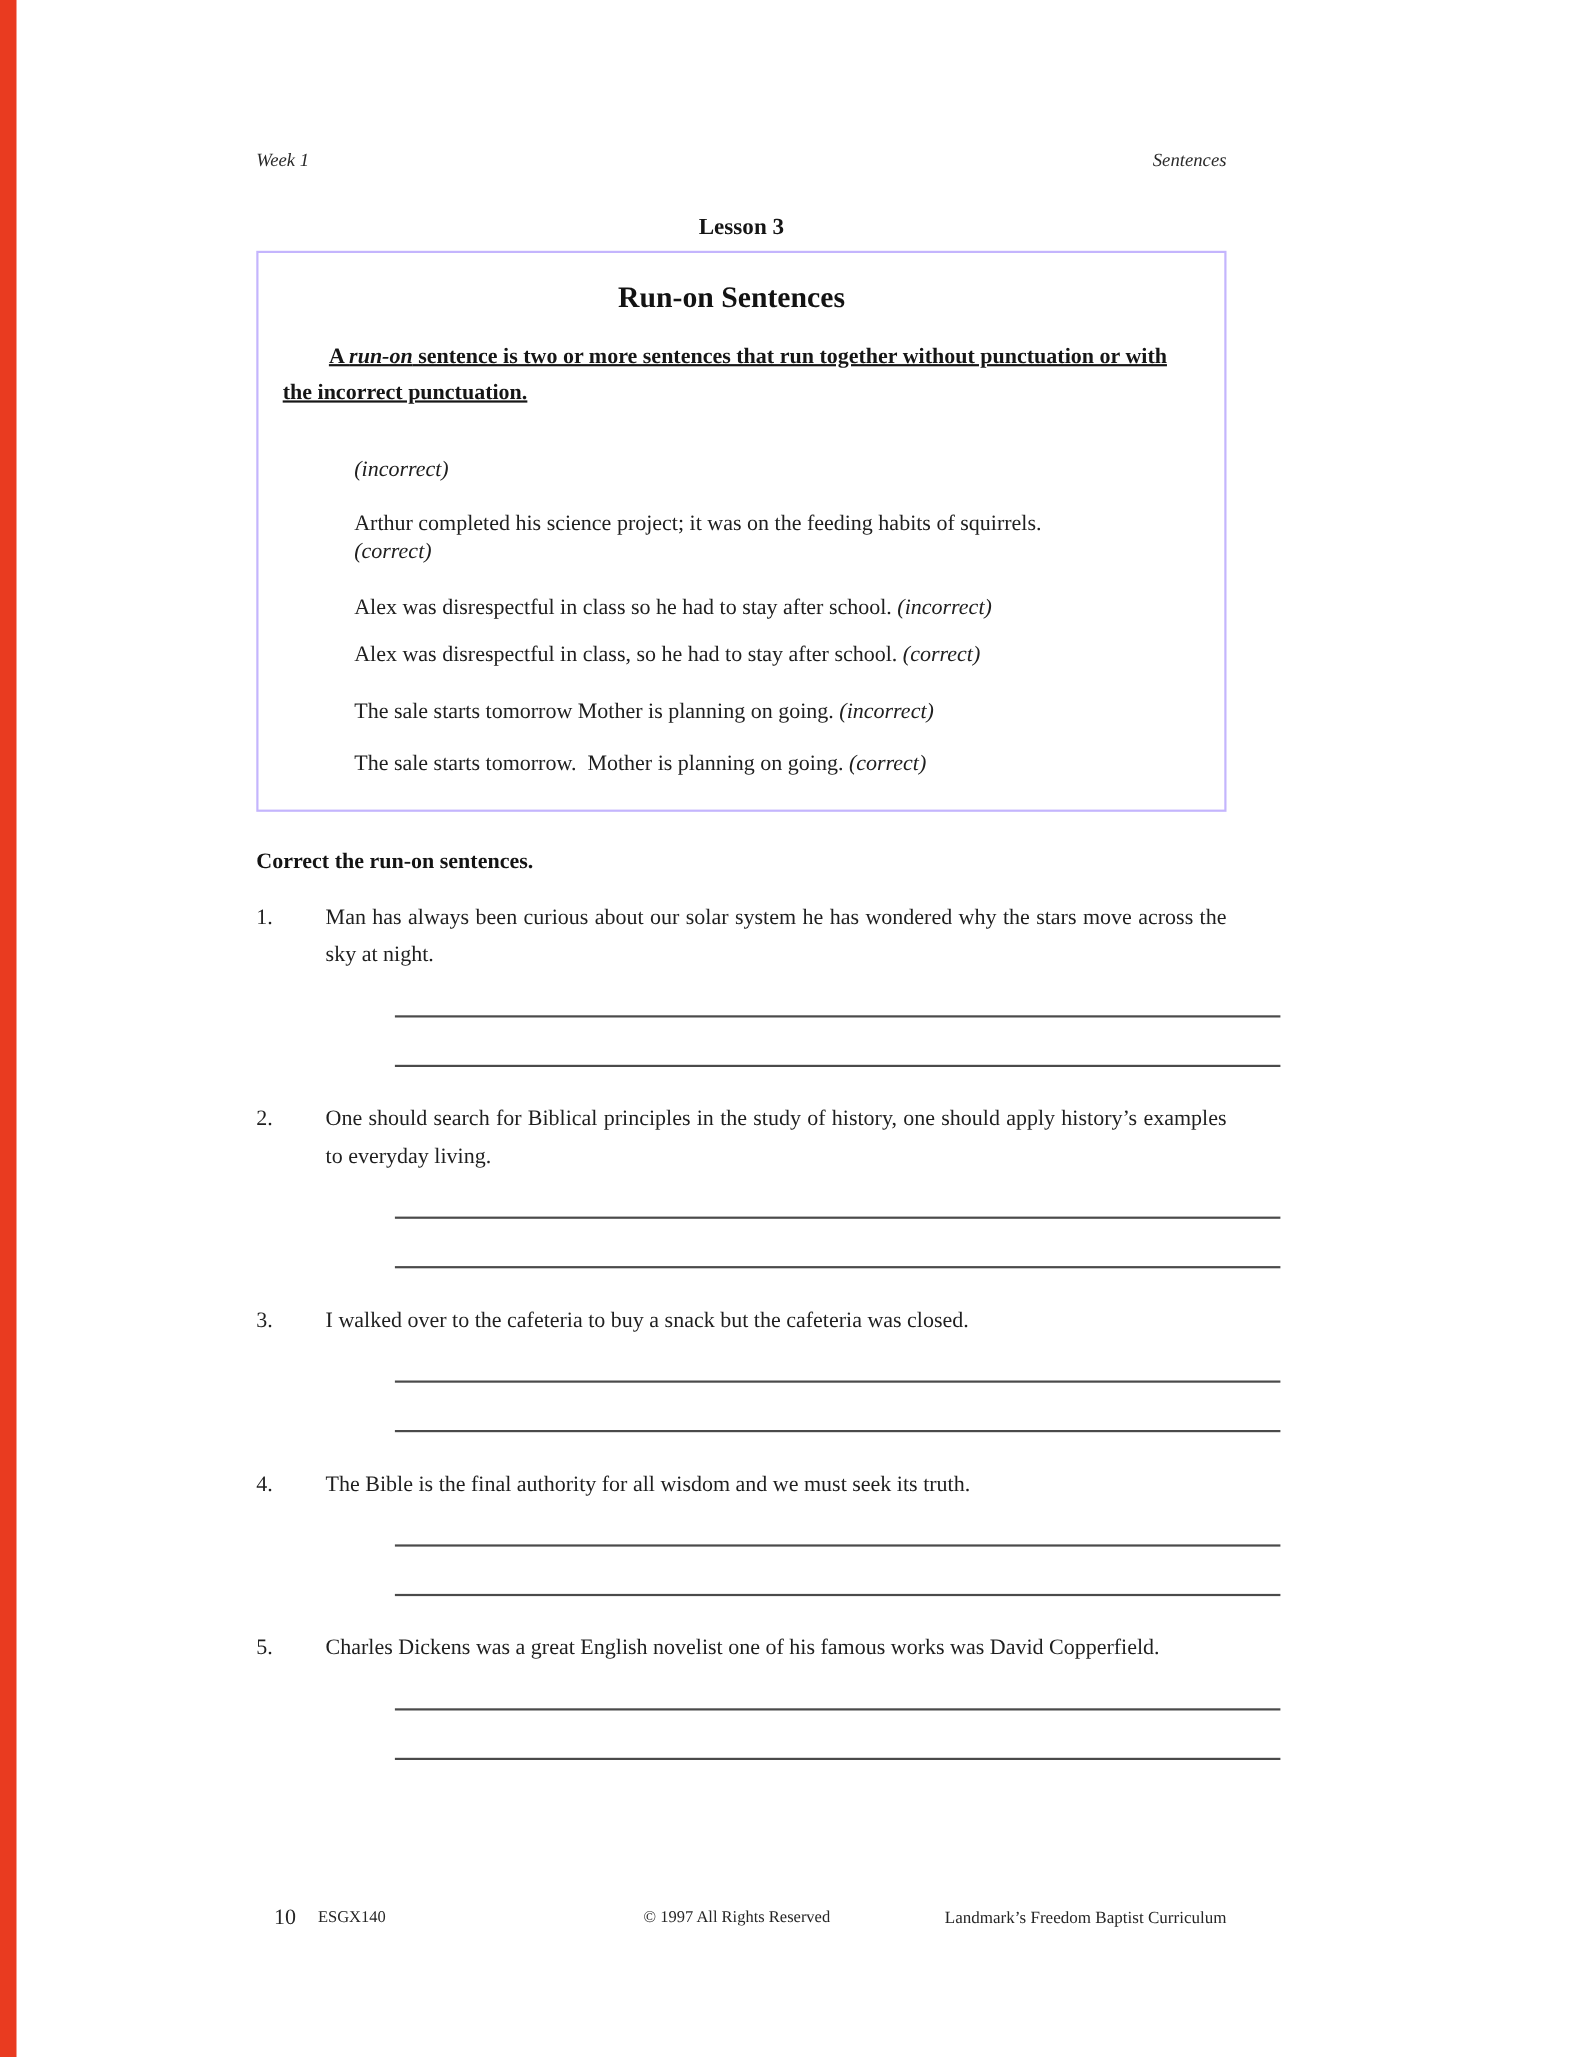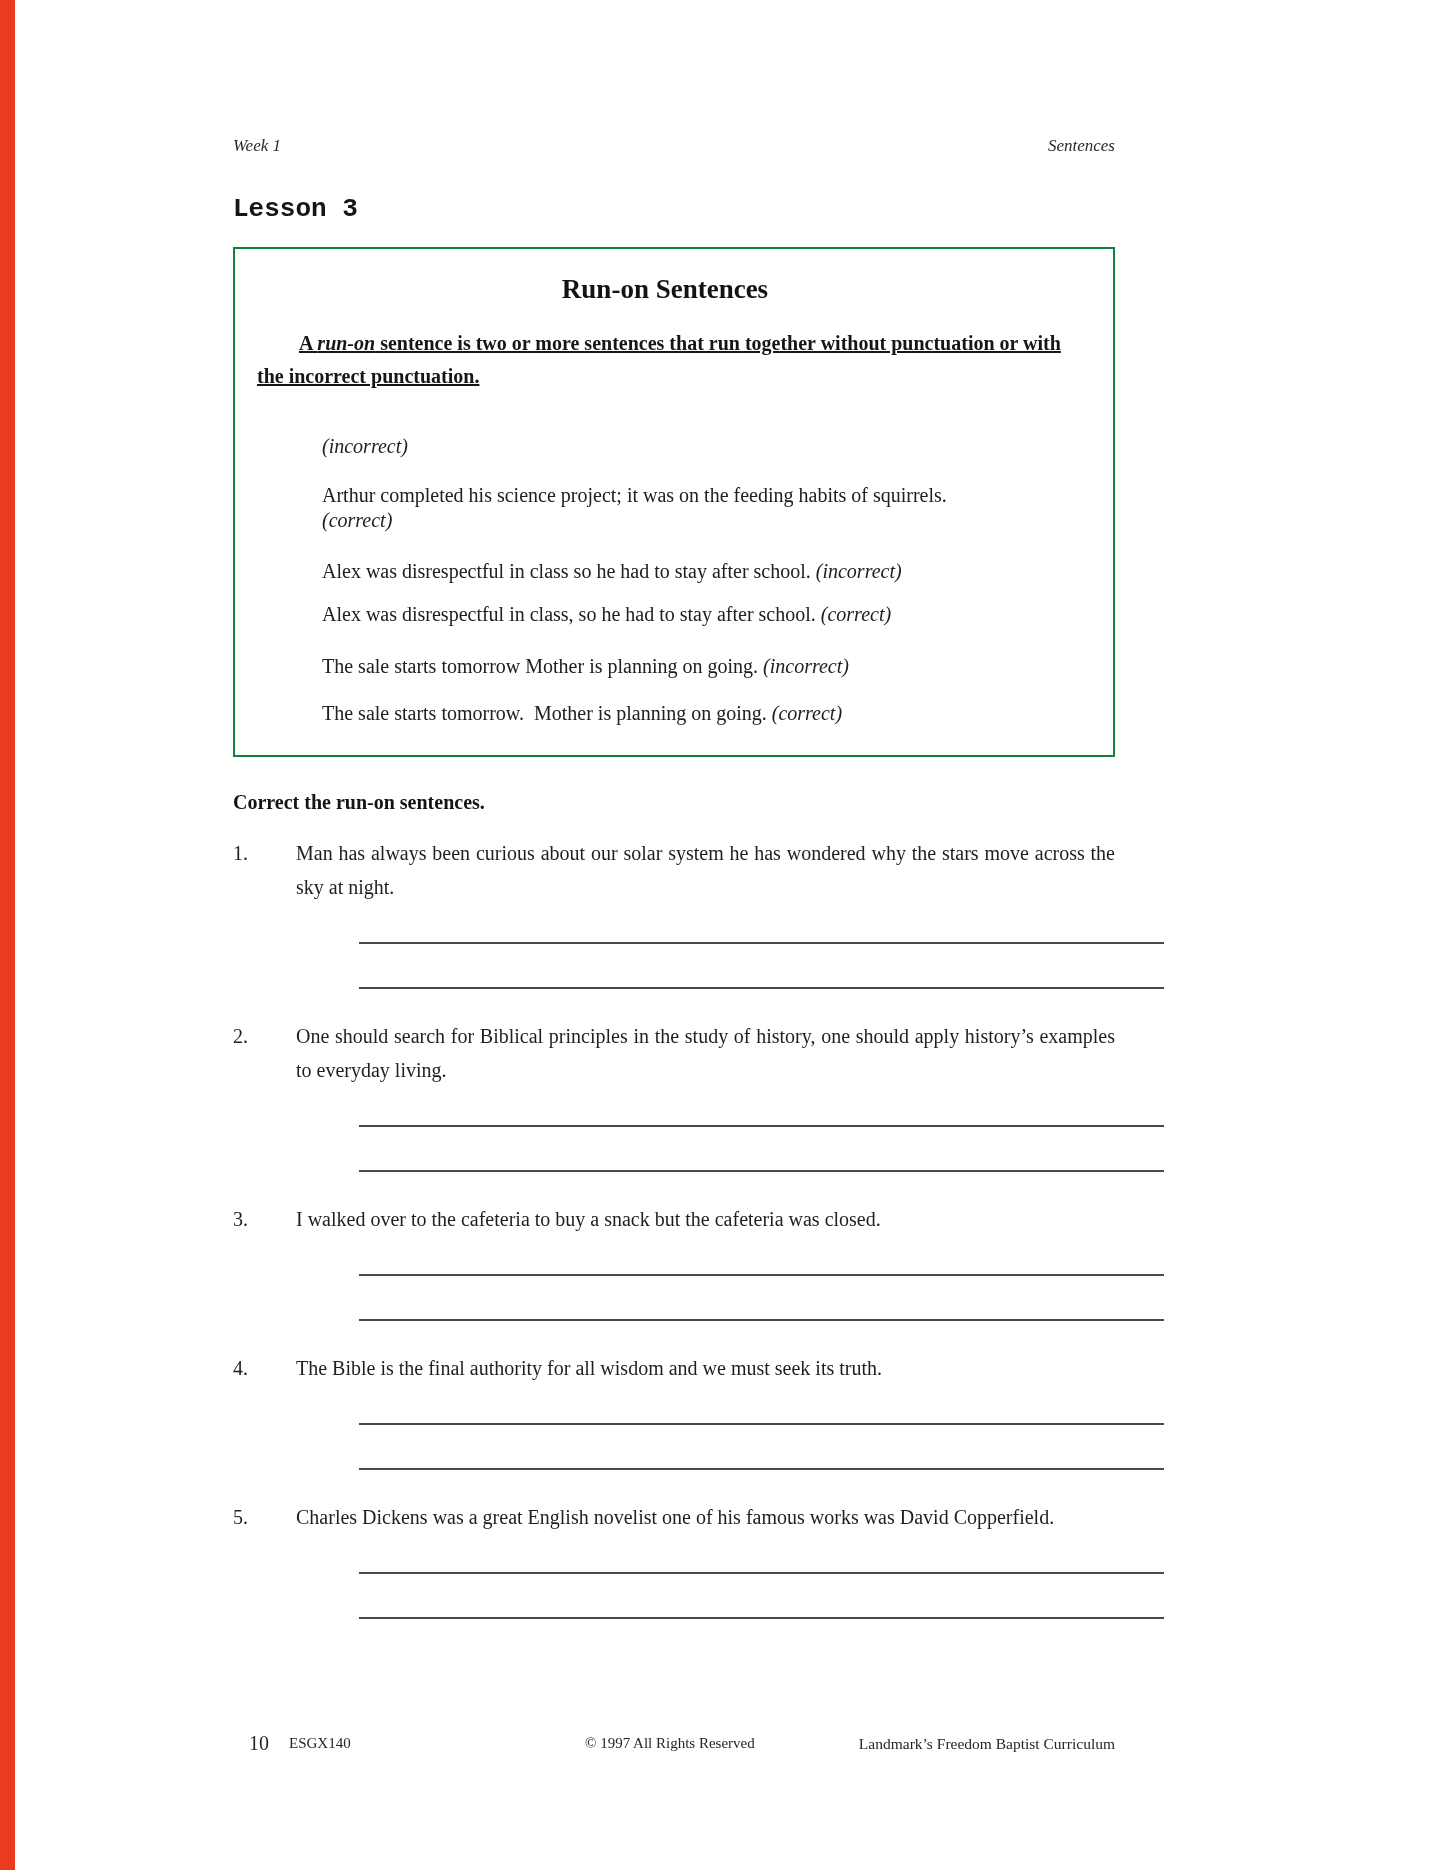--- a/index.html
+++ b/index.html
@@ -25,7 +25,7 @@
   }
   .lesson-title{
     margin-top:38px;
-    text-align:left;font-weight:bold;font-size:26px;color:#151515;font-family:Liberation Mono, monospace;
+    text-align:center;font-weight:bold;font-size:21px;color:#151515;
   }
   .rule-box{
     margin-top:23px;

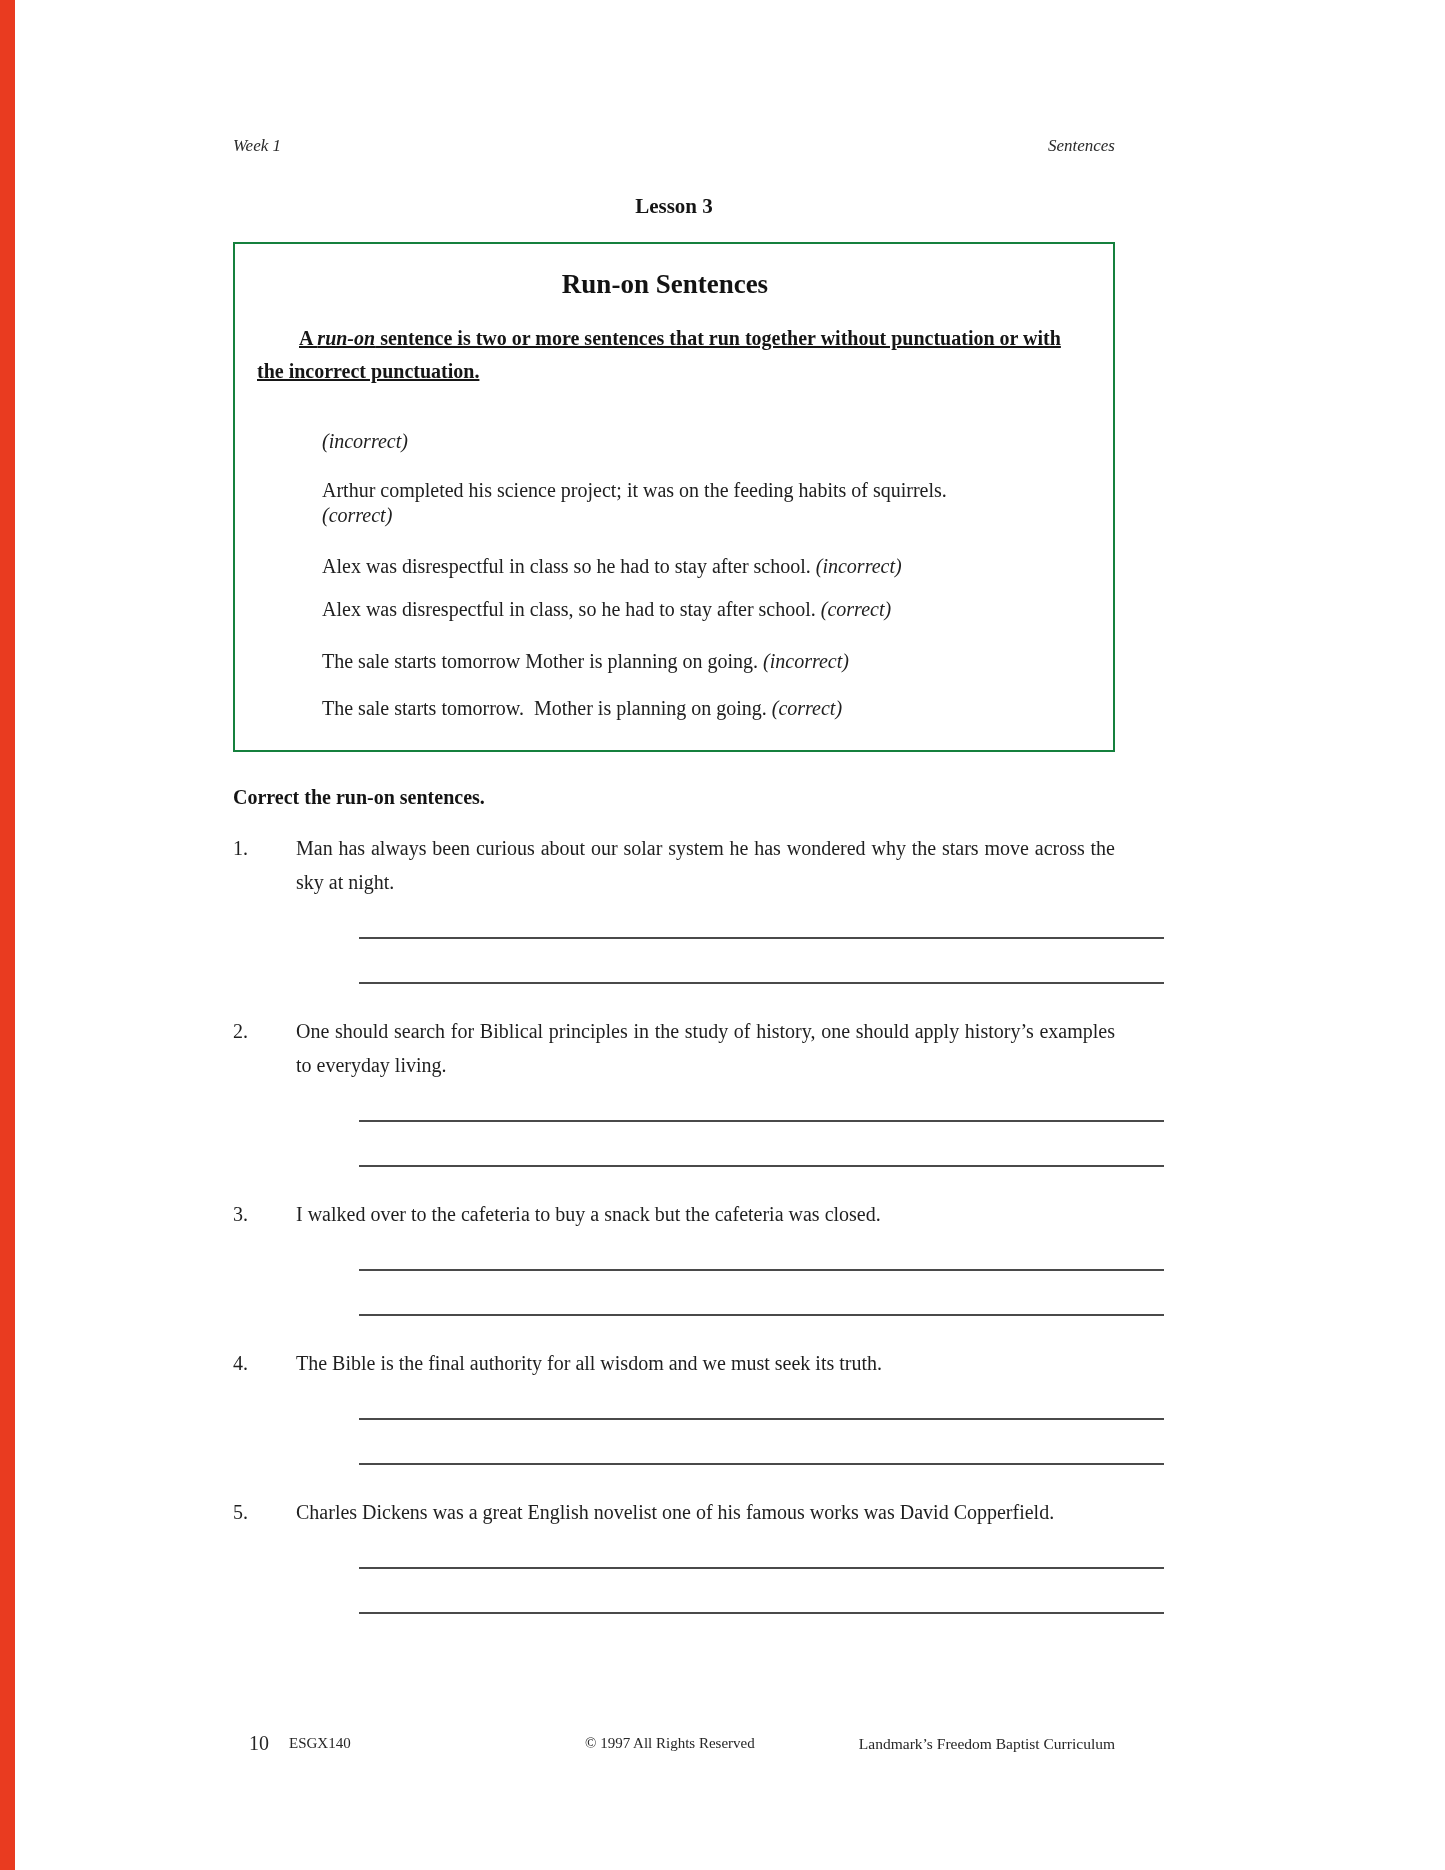--- a/index.html
+++ b/index.html
@@ -28,8 +28,8 @@
     text-align:center;font-weight:bold;font-size:21px;color:#151515;
   }
   .rule-box{
-    margin-top:23px;
-    border:2px solid #15803d;
+    margin-top:9px;
+    border:2px solid #c4b5fd;
     padding:24px 40px 29px 22px;
     box-sizing:border-box;
   }

